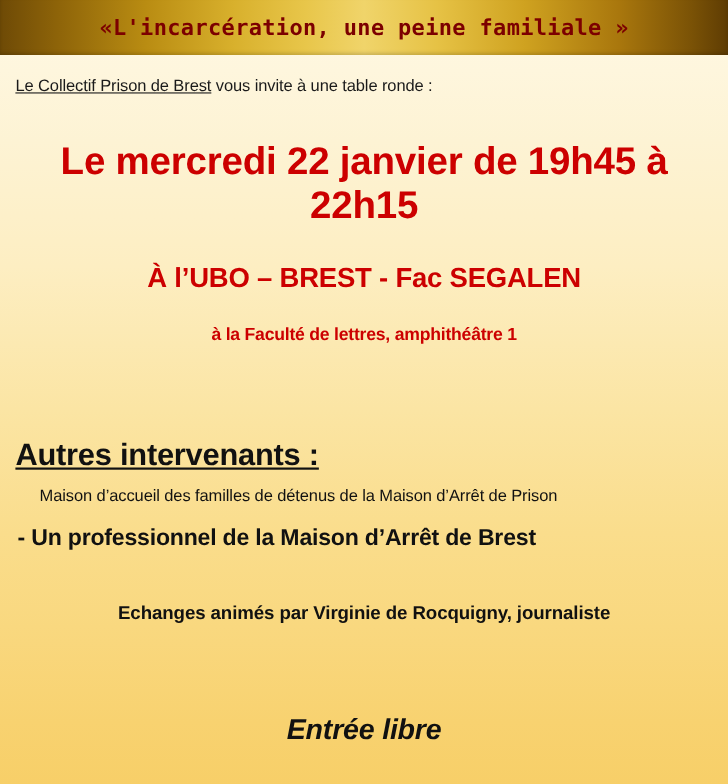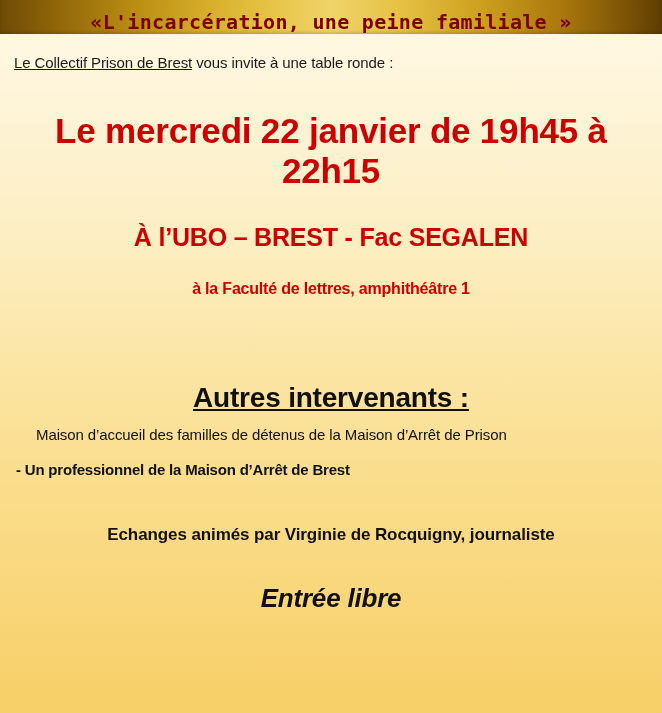--- a/index.html
+++ b/index.html
@@ -31,7 +31,7 @@
   }
   .banner {
     position: relative;
-    height: 34px;
+    height: 50px;
     width: 100%;
     background: linear-gradient(to right,
         #6e4a06 0%,
@@ -46,7 +46,7 @@
         #7a5206 95%,
         #5e3c03 100%);
     display: flex;
-    align-items: flex-end;
+    align-items: center;
     justify-content: center;
     box-shadow: inset 0 -2px 3px rgba(0,0,0,0.15);
   }

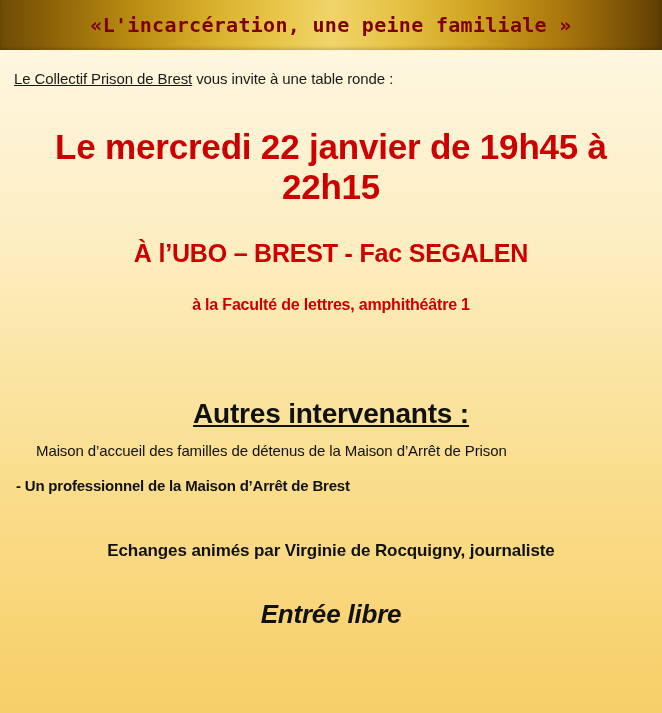--- a/index.html
+++ b/index.html
@@ -94,7 +94,6 @@
     letter-spacing: -0.2px;
   }
   .speakers-title {
-    text-align: center;
     margin-top: 84px;
     font-size: 28px;
     font-weight: bold;

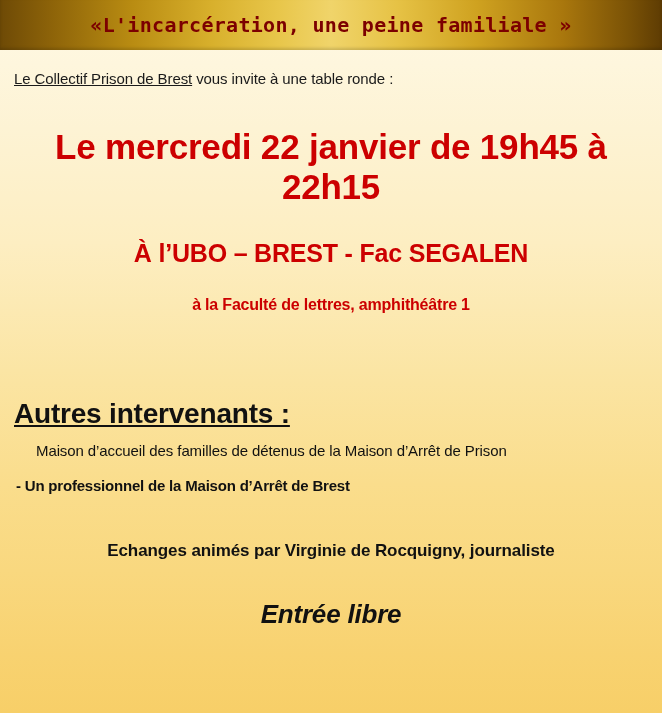--- a/index.html
+++ b/index.html
@@ -118,7 +118,7 @@
   }
   .speaker-2 {
     margin-top: 18px;
-    font-size: 15px;
+    font-size: 21px;
     font-weight: bold;
     color: #111111;
     padding-left: 2px;

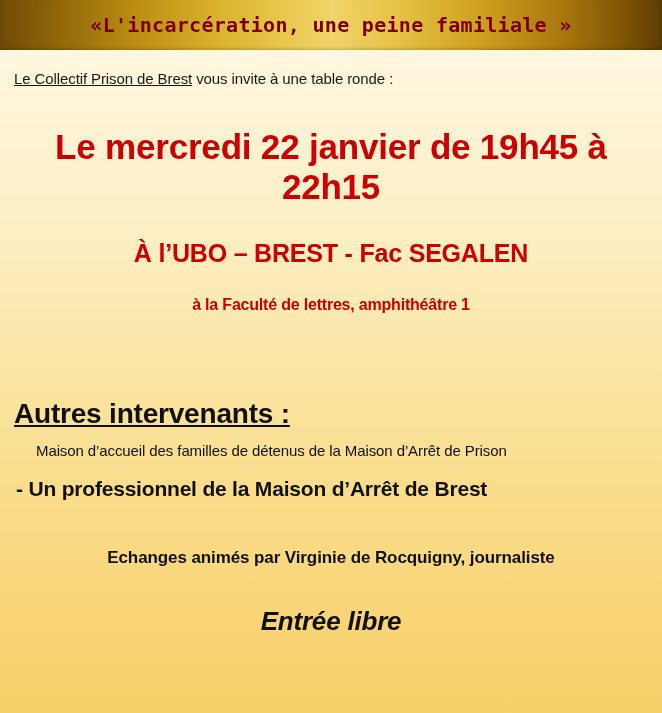--- a/index.html
+++ b/index.html
@@ -133,7 +133,7 @@
     letter-spacing: -0.1px;
   }
   .free {
-    margin-top: 38px;
+    margin-top: 80px;
     text-align: center;
     font-size: 26px;
     font-weight: bold;

